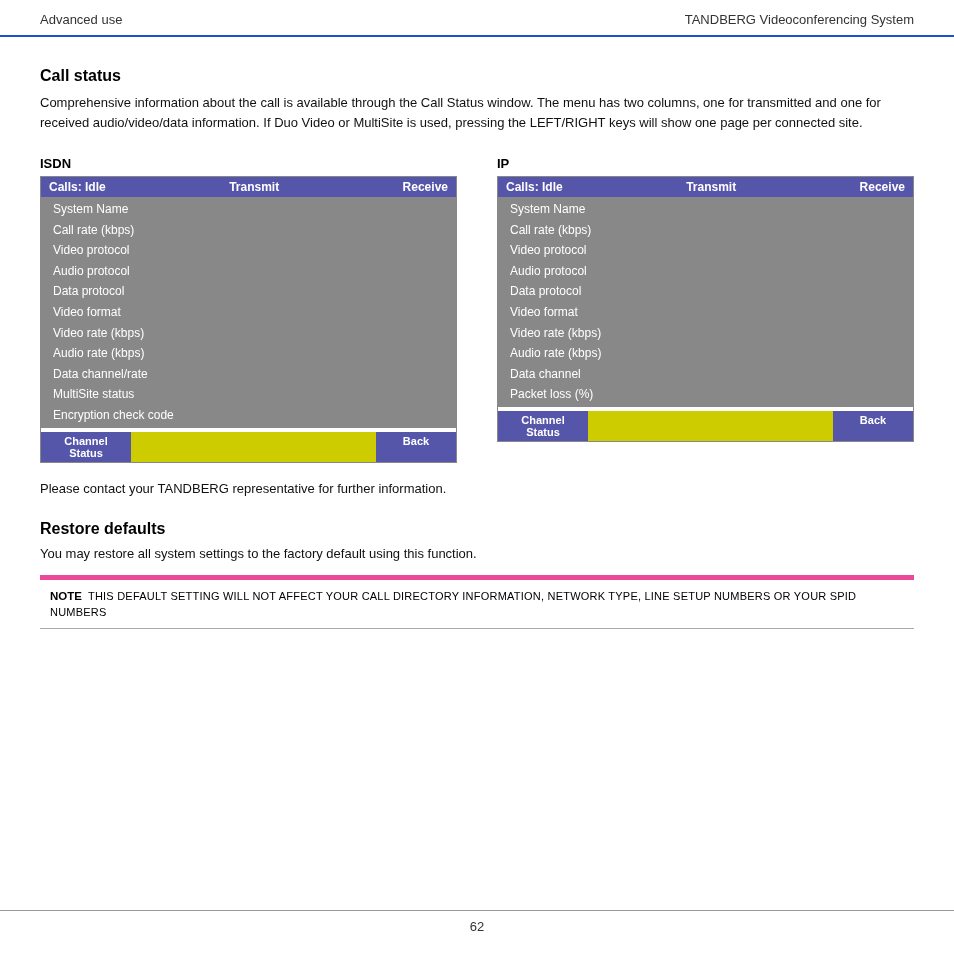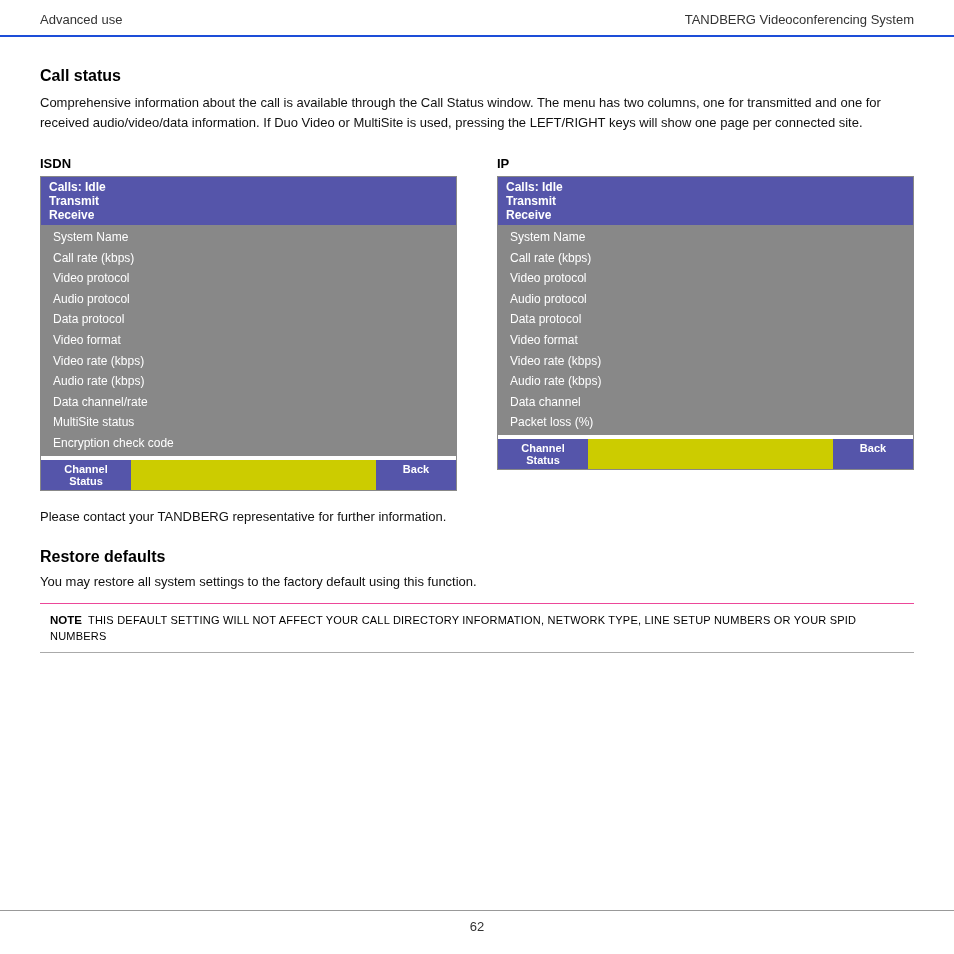--- a/index.html
+++ b/index.html
@@ -89,7 +89,6 @@
       padding: 3px 8px;
       display: flex;
       justify-content: space-between;
-      flex-direction: column;
     }
 
     .ui-title-bar span {

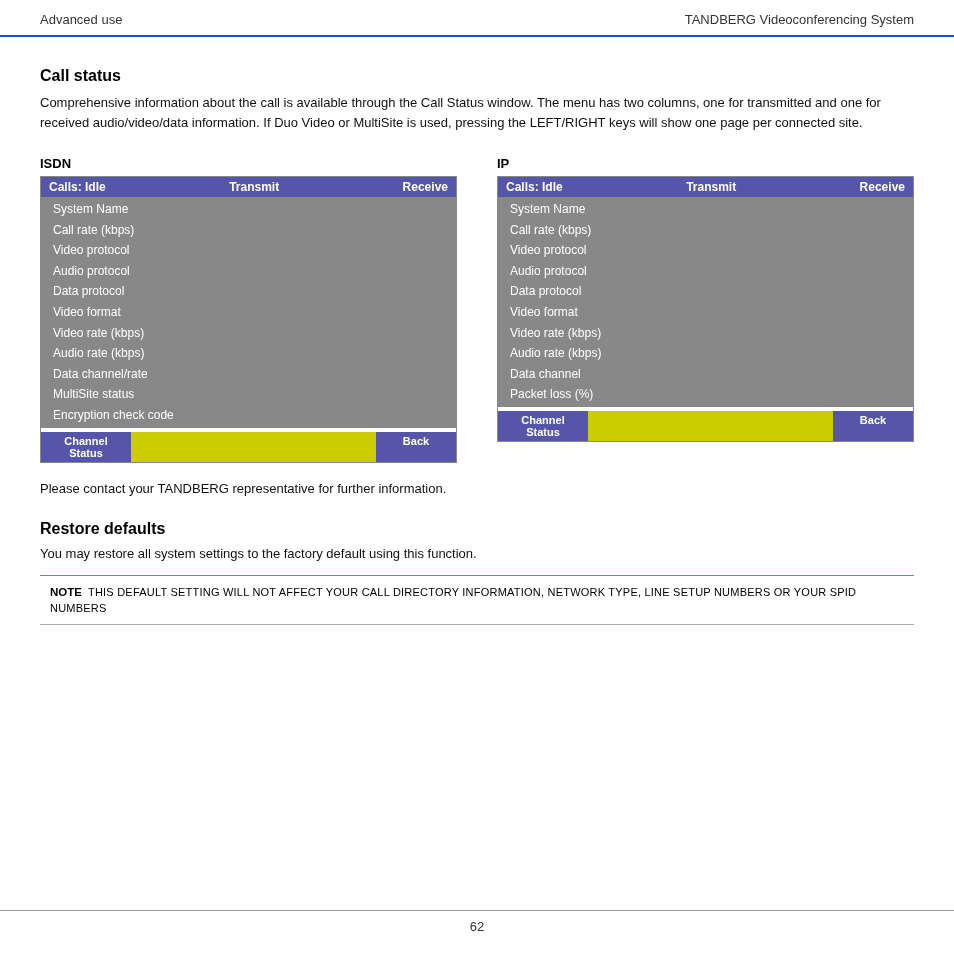--- a/index.html
+++ b/index.html
@@ -139,7 +139,7 @@
 
     
     .note-box {
-      border-top: 1px solid #ec4899;
+      border-top: 5px solid #ec4899;
       border-bottom: 1px solid #aaa;
       padding: 8px 10px;
       margin-top: 14px;

